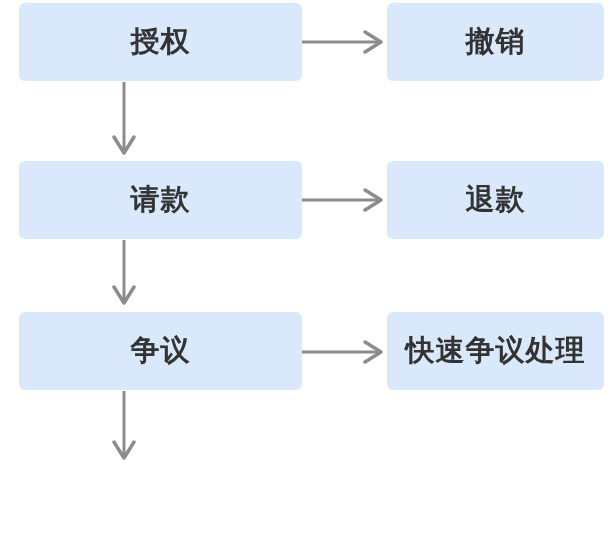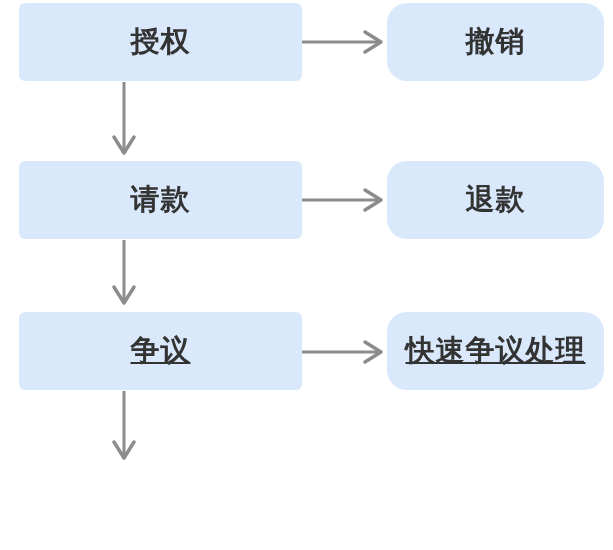--- a/index.html
+++ b/index.html
@@ -32,7 +32,7 @@
     user-select: none;
   }
   .col-left  { left: 3px;   width: 283px; margin-left: 16px; }
-  .col-right { left: 387px; width: 217px; border-radius: 20px; }
+  .col-right { left: 387px; width: 217px; }
   .row-1 { top: 3px; }
   .row-2 { top: 161px; }
   .row-3 { top: 312px; text-decoration: underline; }

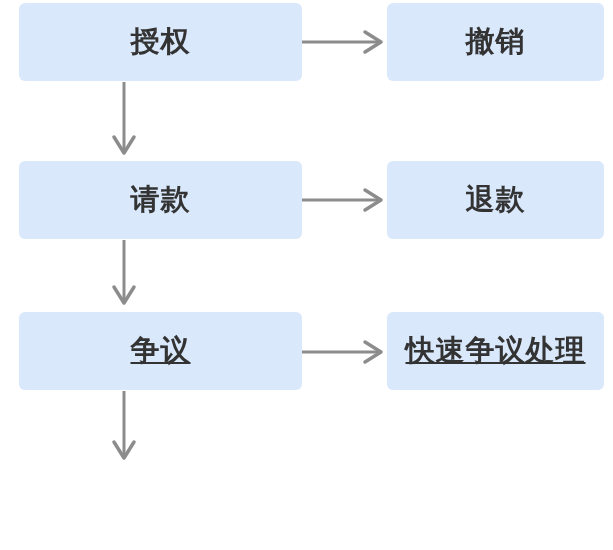--- a/index.html
+++ b/index.html
@@ -35,7 +35,7 @@
   .col-right { left: 387px; width: 217px; }
   .row-1 { top: 3px; }
   .row-2 { top: 161px; }
-  .row-3 { top: 312px; text-decoration: underline; }
+  .row-3 { top: 312px; }
   .row-4 { top: 467px; }
   .edges {
     position: absolute;

